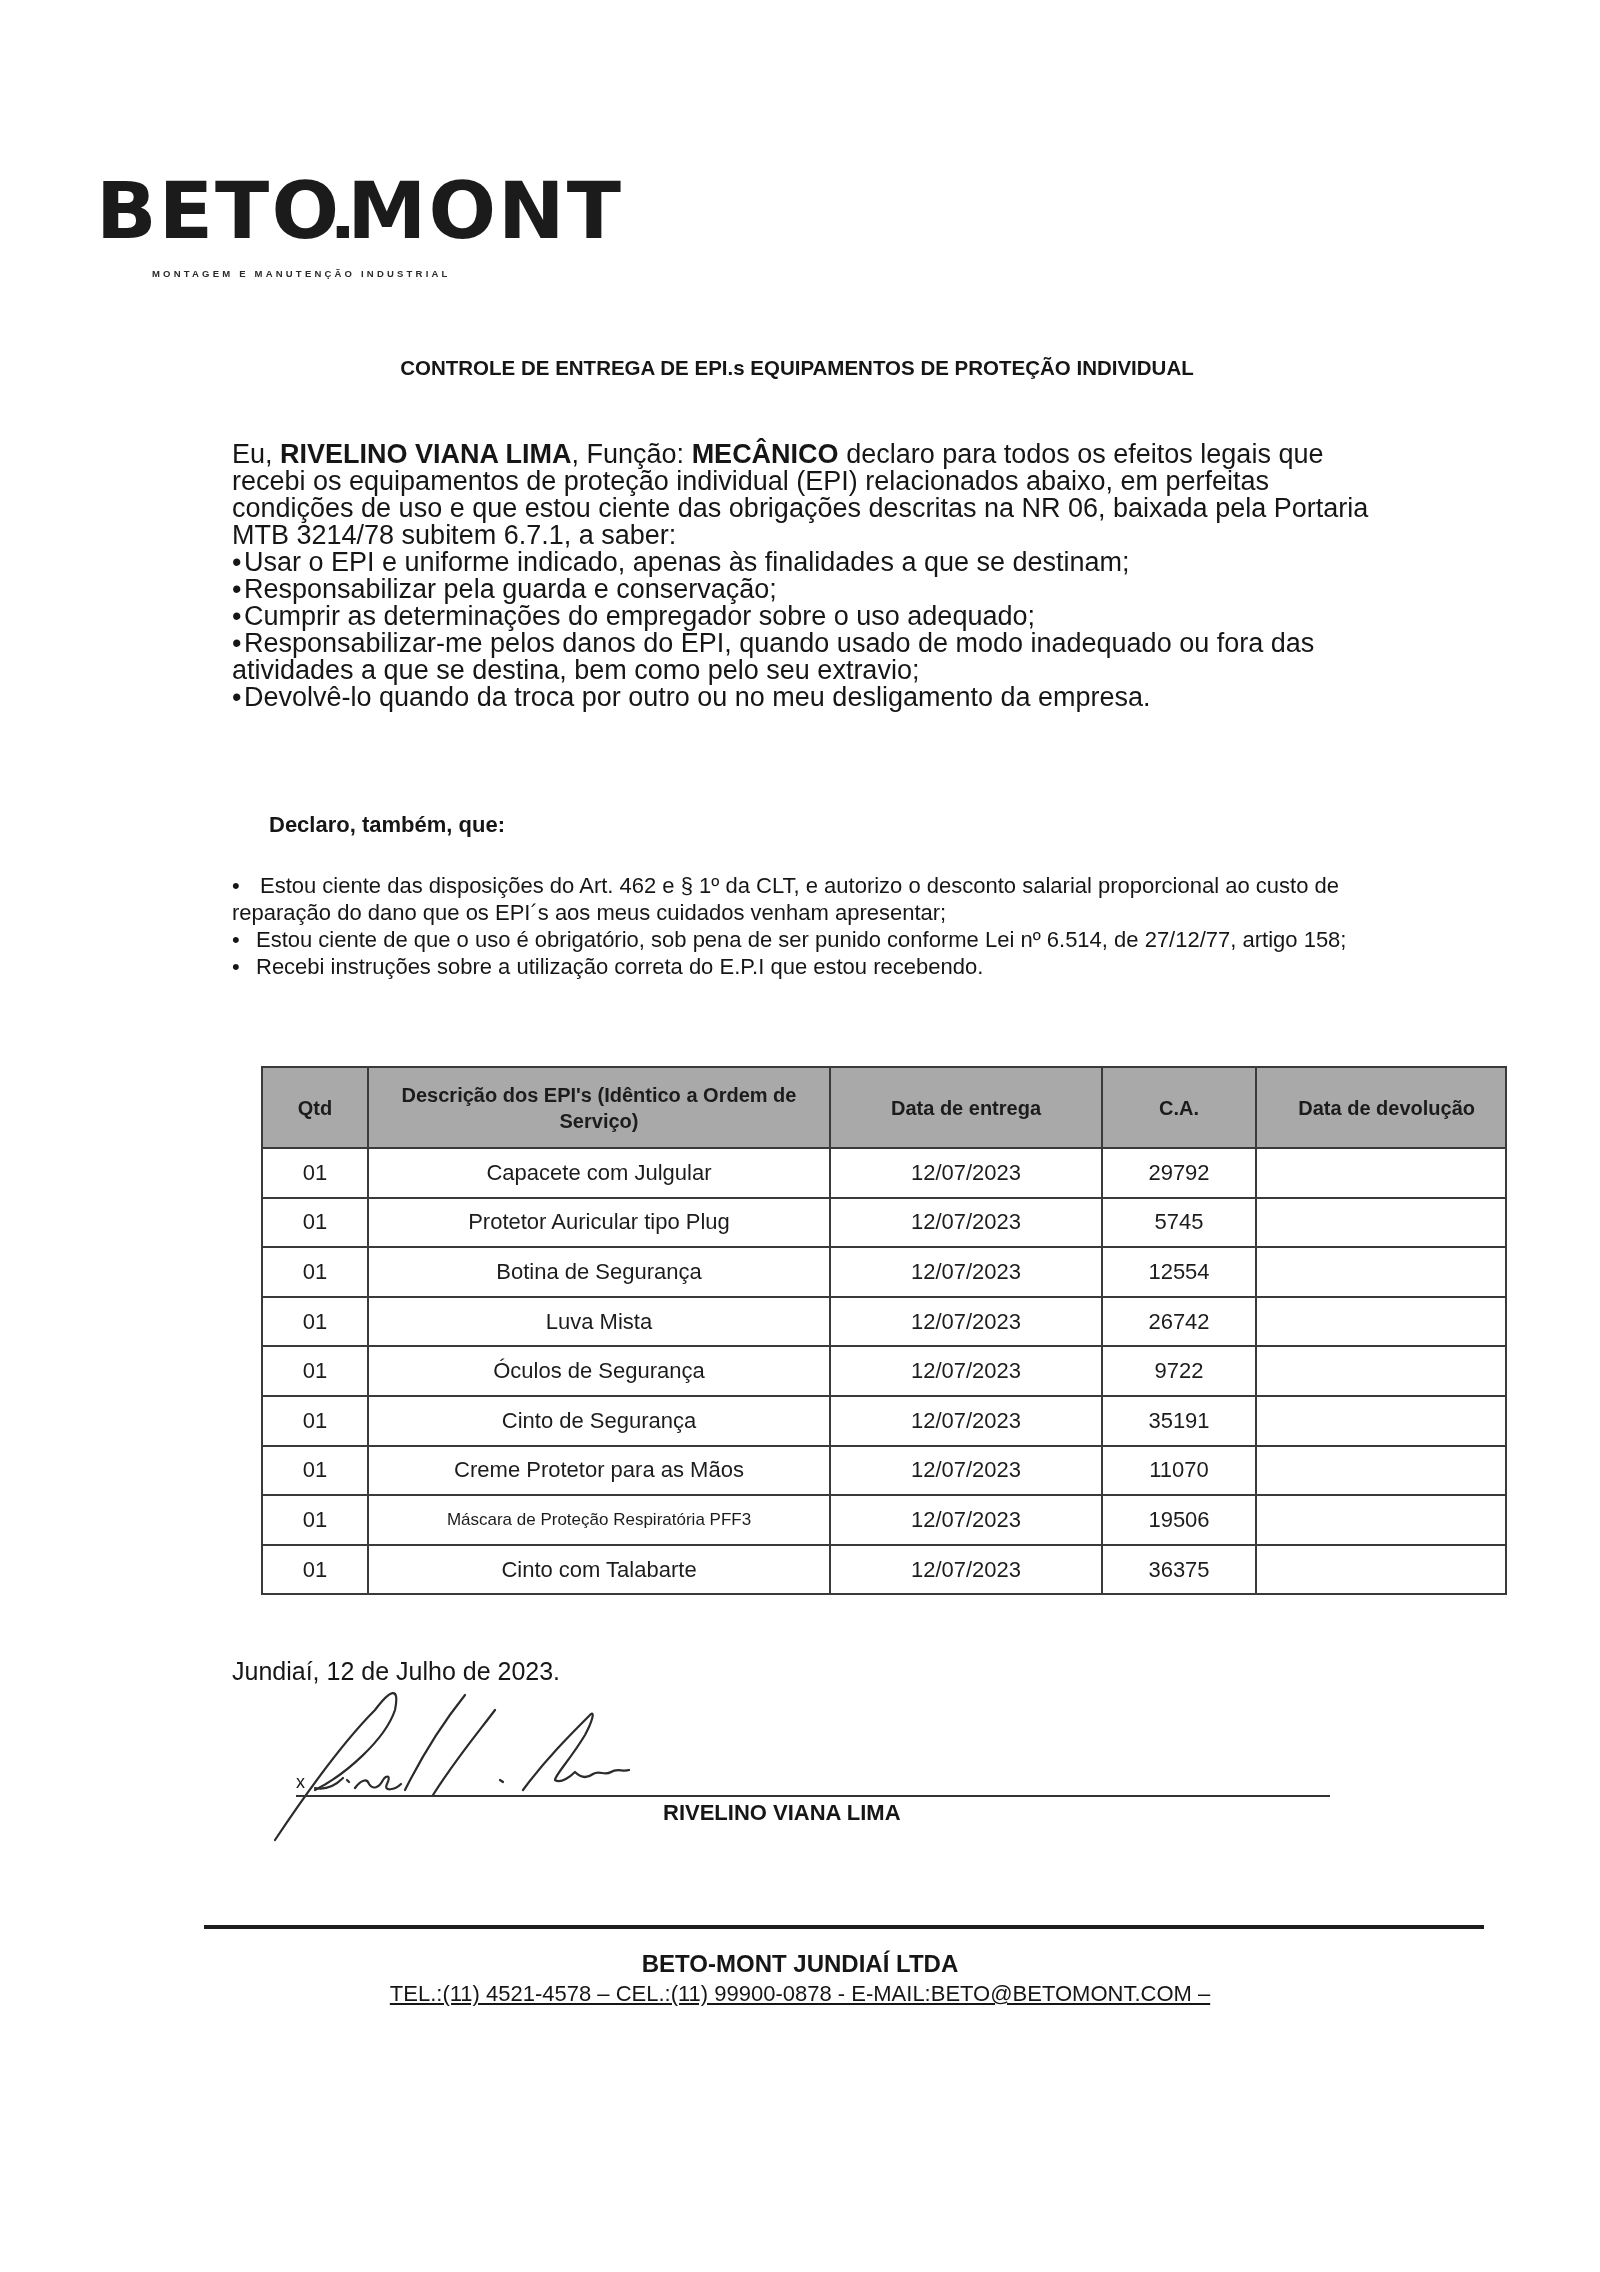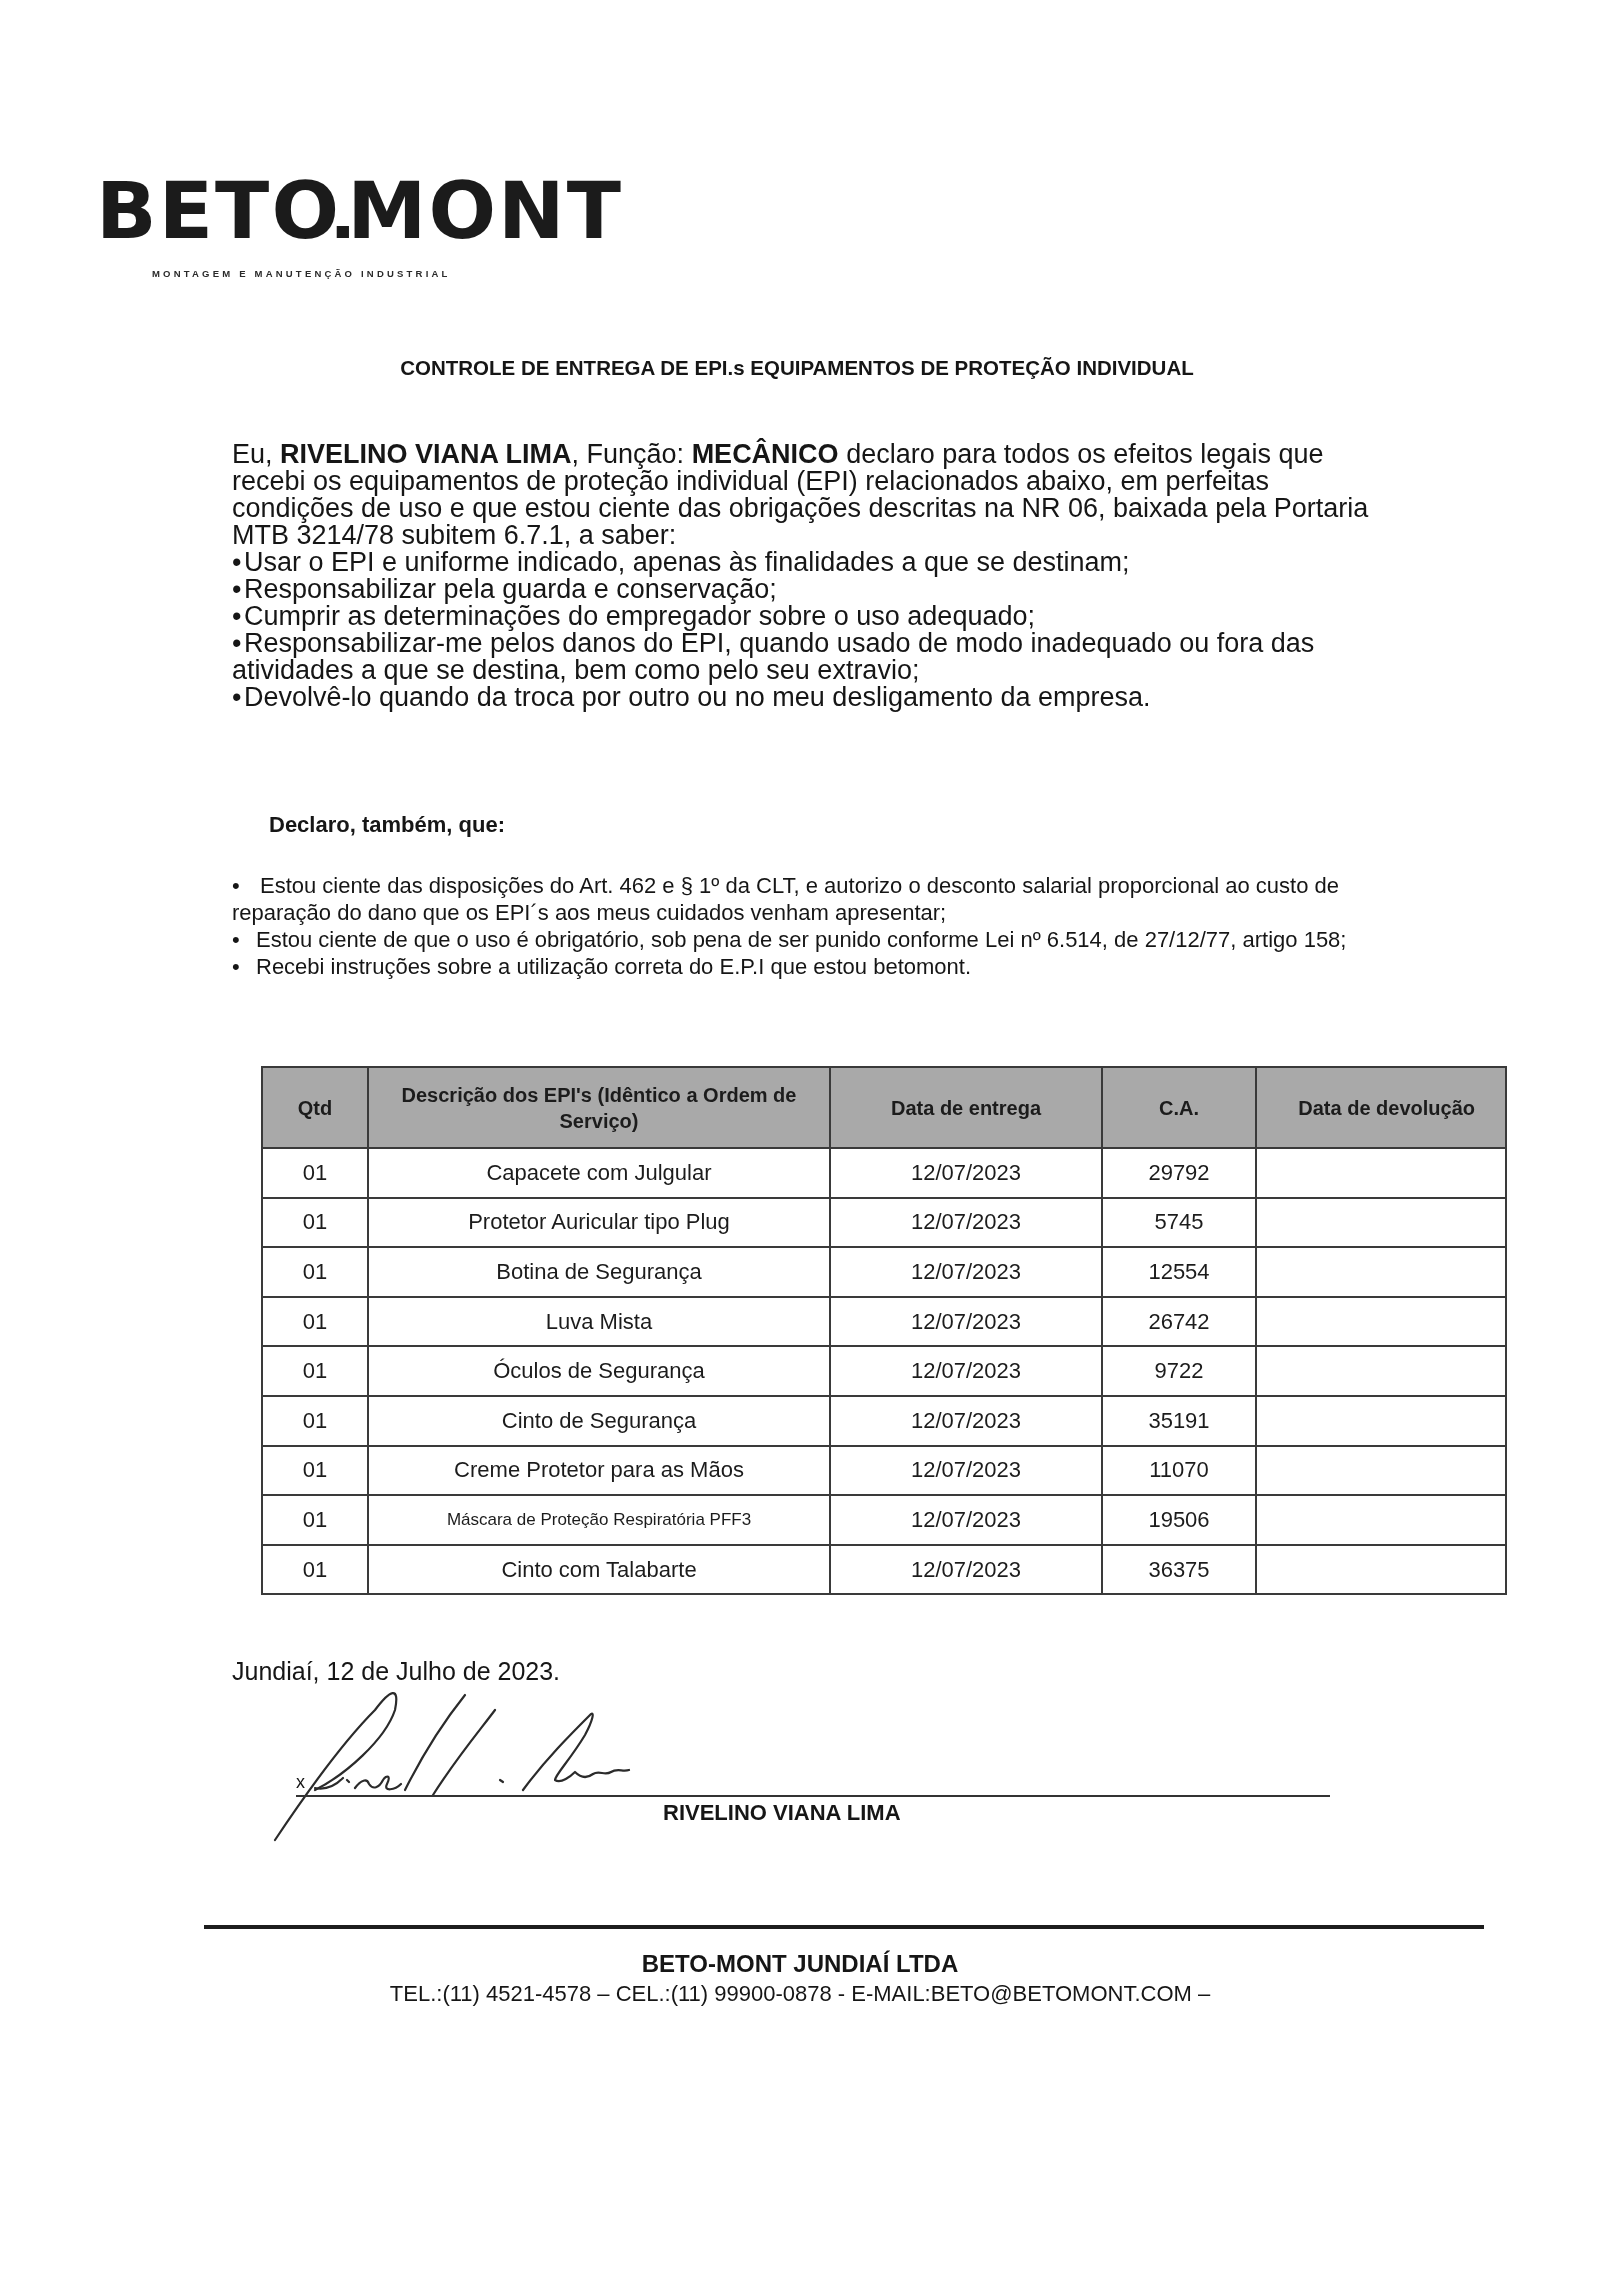--- a/index.html
+++ b/index.html
@@ -94,7 +94,7 @@
 <div class="abs decl-list">
   <div style="padding-right:30px;"><span class="dot">•</span><span>Estou ciente das disposições do Art. 462 e § 1º da CLT, e autorizo o desconto salarial proporcional ao custo de reparação do dano que os EPI´s aos meus cuidados venham apresentar;</span></div>
   <div style="padding-left:24px;text-indent:-24px;padding-right:20px;"><span class="dot" style="width:24px;text-indent:0">•</span><span>Estou ciente de que o uso é obrigatório, sob pena de ser punido conforme Lei nº 6.514, de 27/12/77, artigo 158;</span></div>
-  <div><span class="dot" style="width:24px">•</span><span>Recebi instruções sobre a utilização correta do E.P.I que estou betomont.</span></div>
+  <div><span class="dot" style="width:24px">•</span><span>Recebi instruções sobre a utilização correta do E.P.I que estou recebendo.</span></div>
 </div>
 
 <table class="epi">

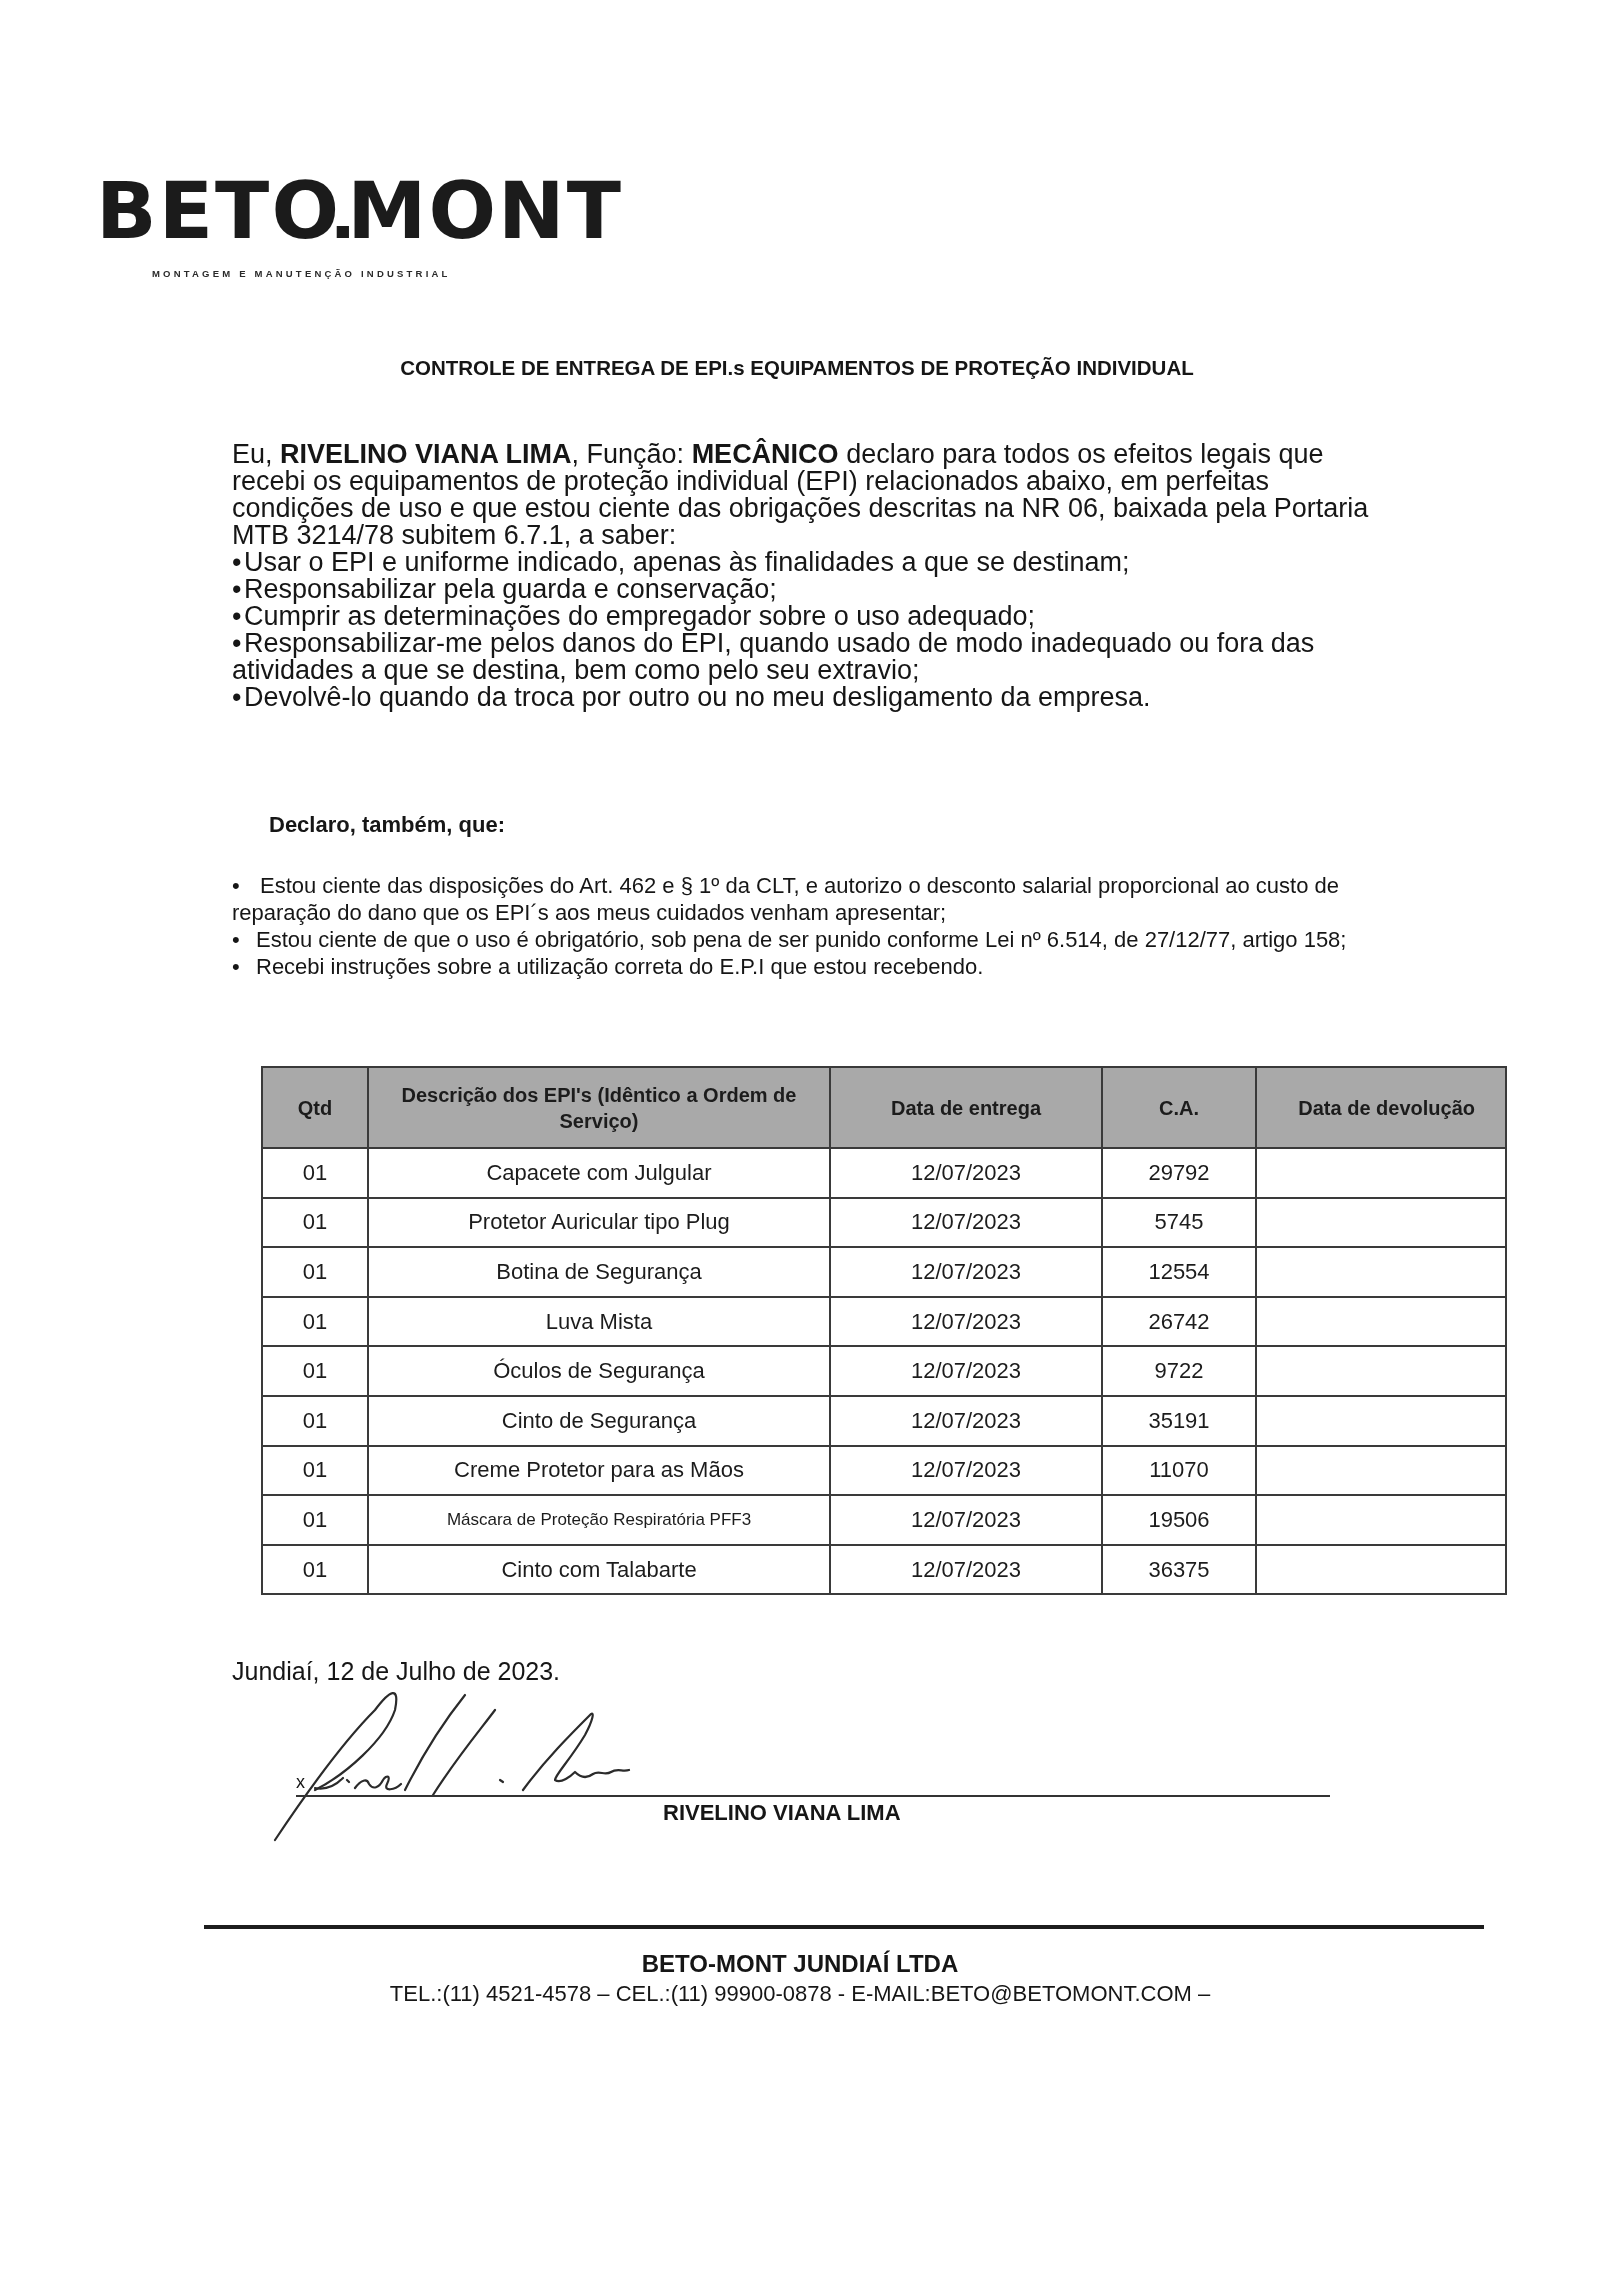--- a/index.html
+++ b/index.html
@@ -67,7 +67,7 @@
 
   .footer-rule { left: 204px; top: 1925px; width: 1280px; height: 4px; background: #1d1d1d; }
   .footer-co { left: 0; width: 1600px; top: 1950px; text-align: center; font-weight: bold; font-size: 24px; }
-  .footer-contact { left: 0; width: 1600px; top: 1980px; text-align: center; font-size: 22px; line-height: 28px; }
+  .footer-contact { left: 0; width: 1600px; top: 1980px; text-align: center; font-size: 22px; line-height: 28px; text-decoration: underline; }
 </style>
 </head>
 <body>

